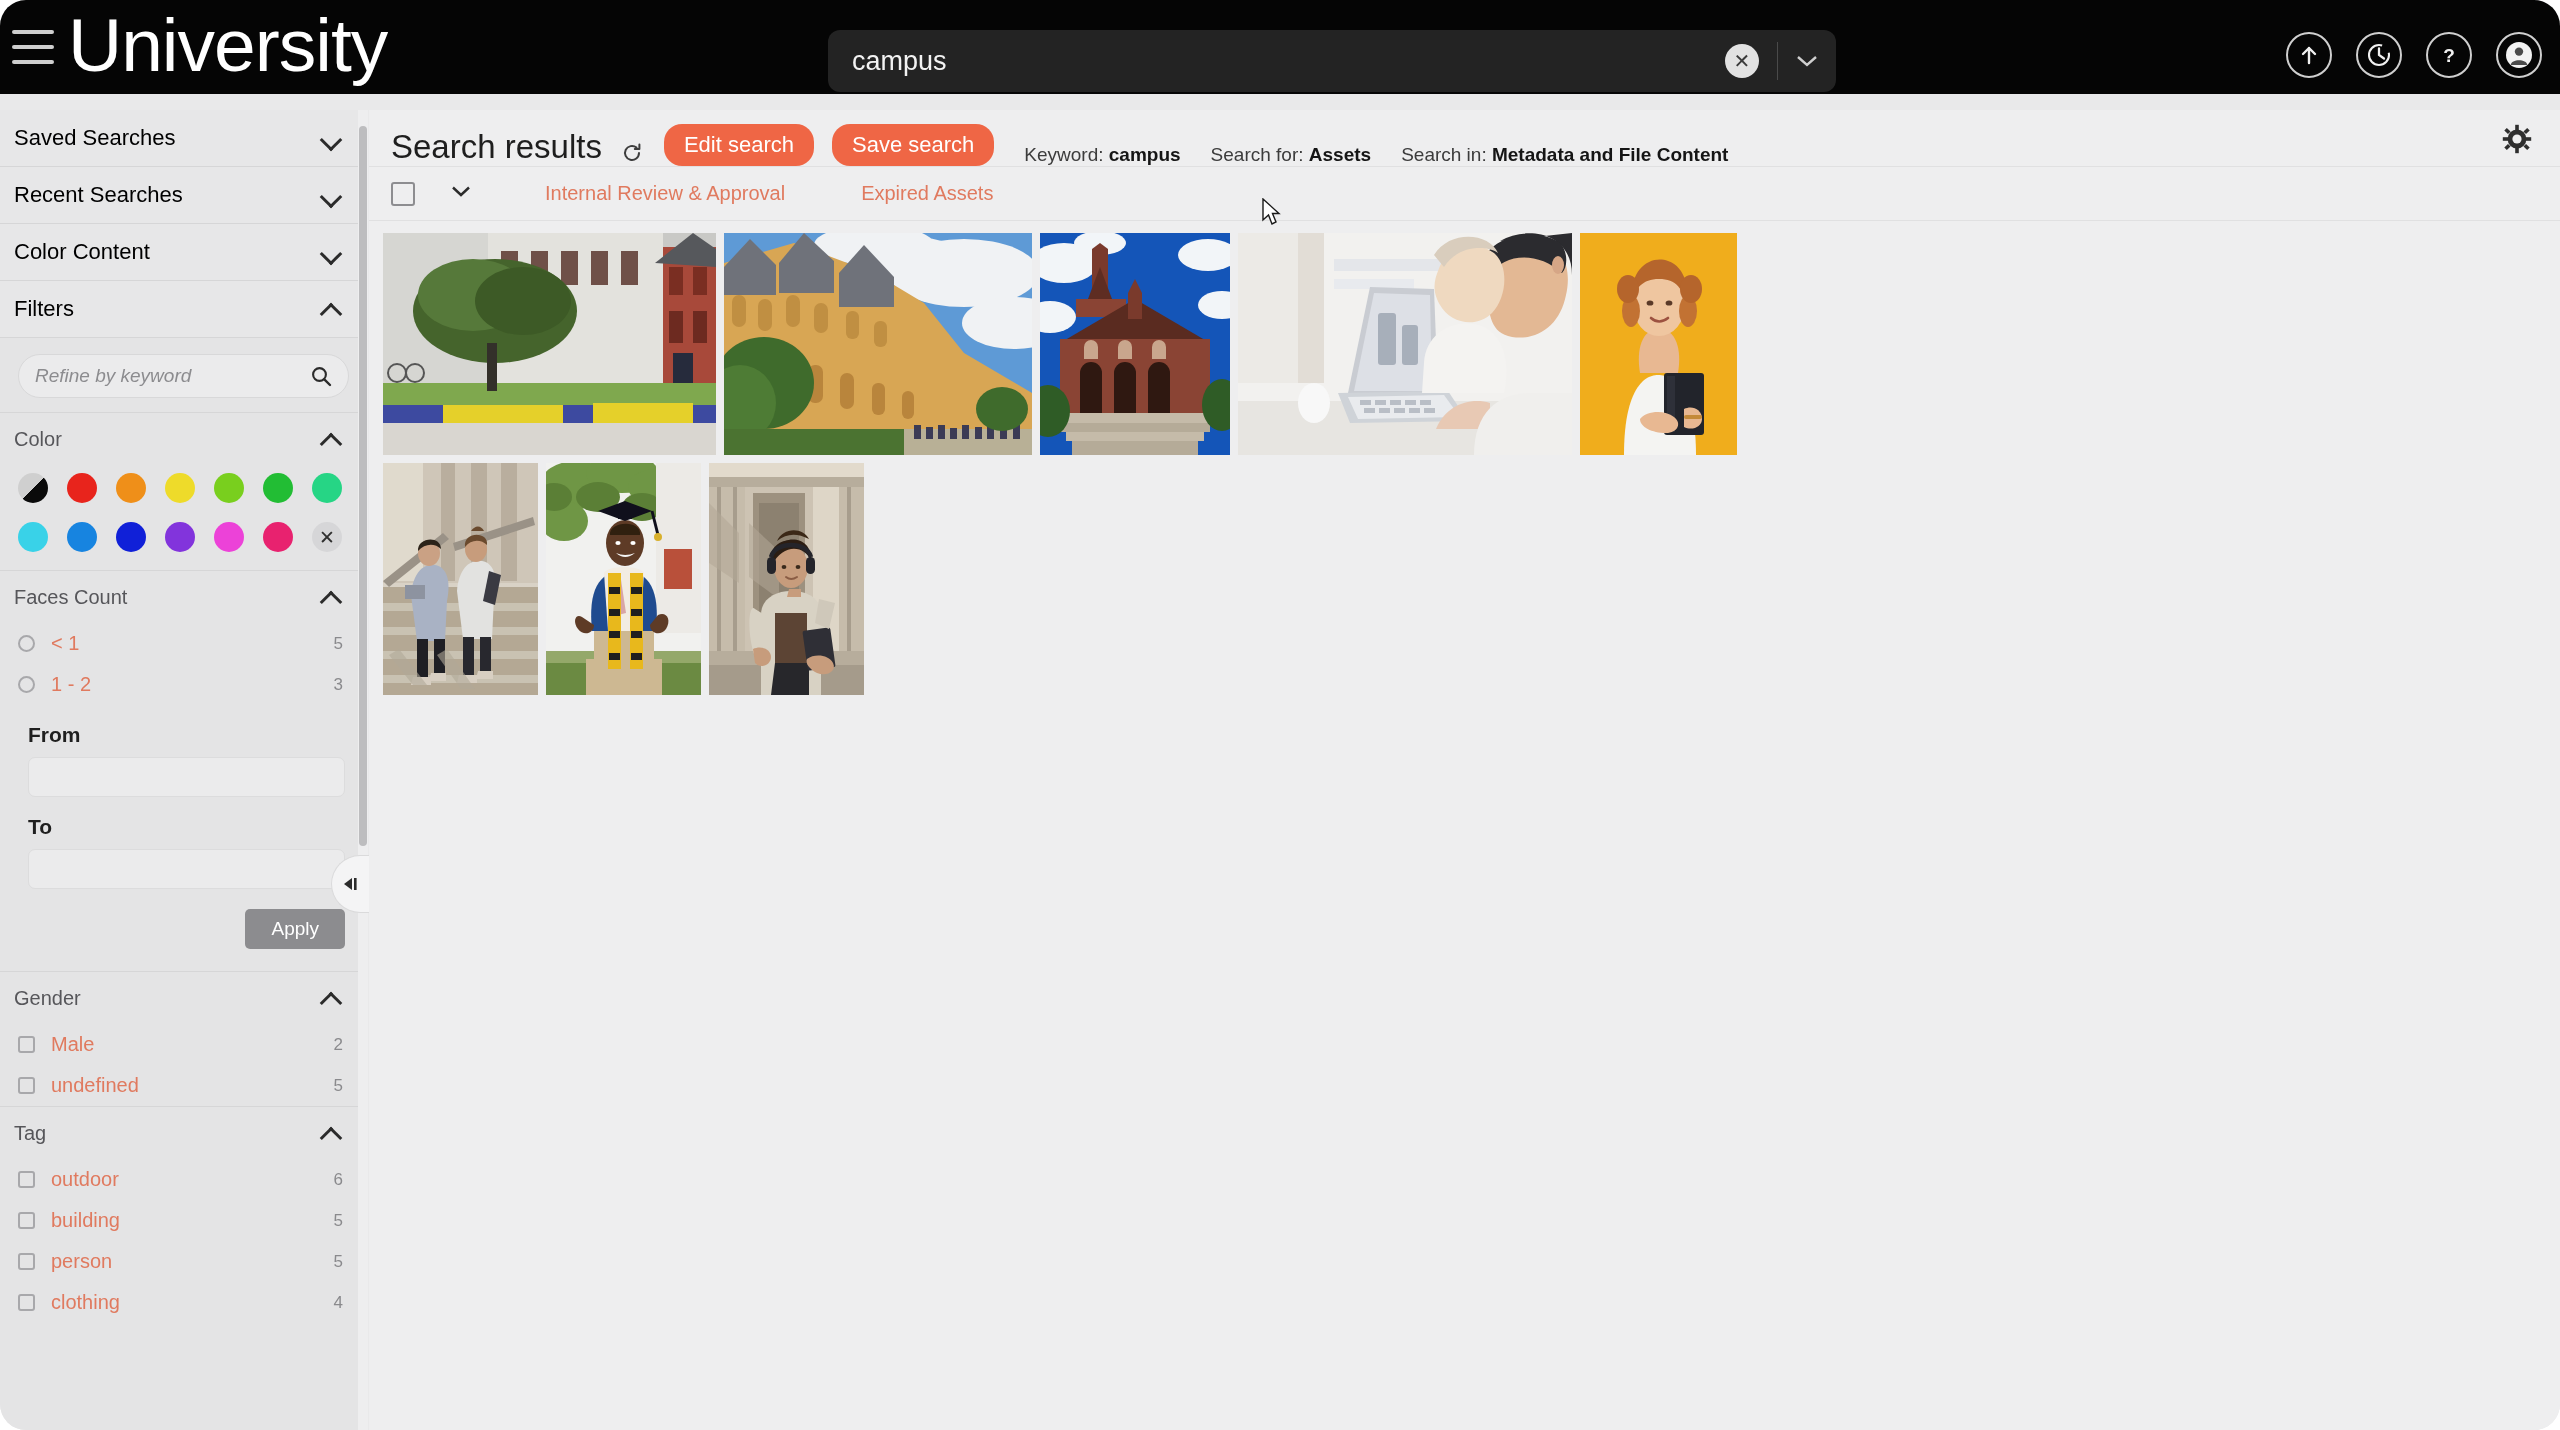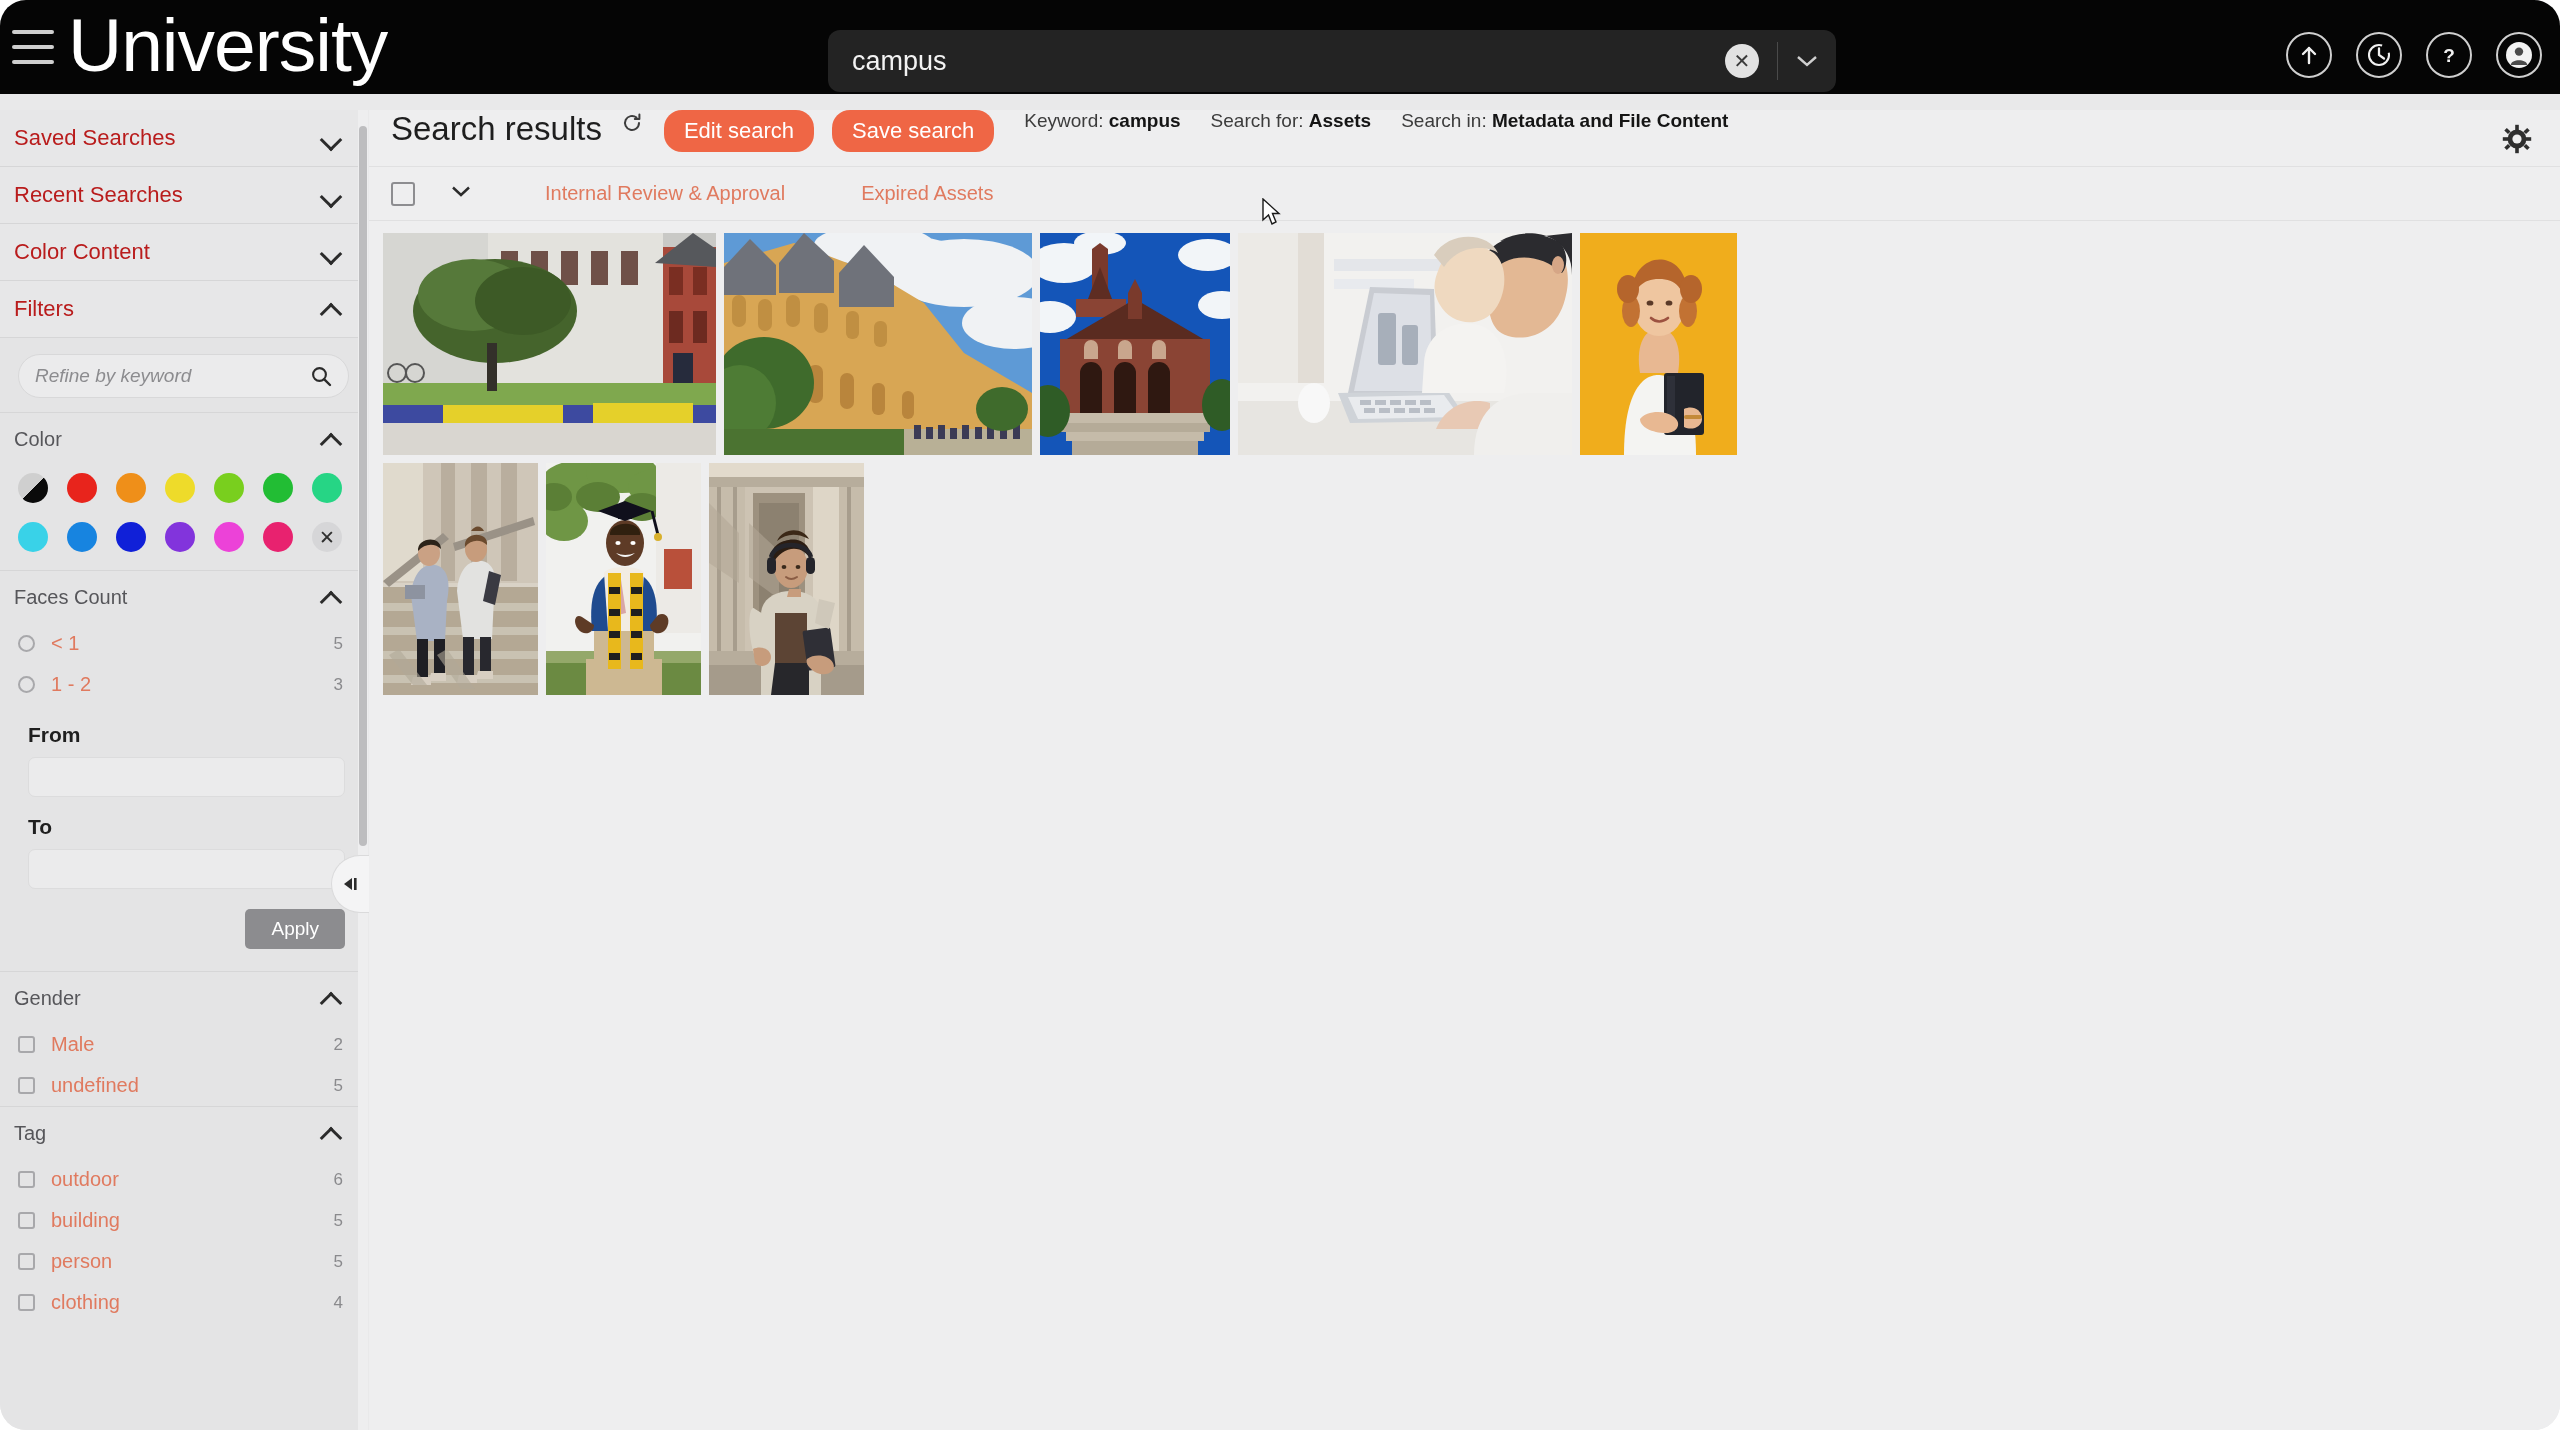--- a/index.html
+++ b/index.html
@@ -101,7 +101,7 @@
     background: #e7e7e8;
     cursor: pointer;
   }
-  .acc-head .t { font-size: 22px; color: #b91c1c; }
+  .acc-head .t { font-size: 22px; color: #000000; }
   .chev { width: 22px; height: 14px; position: relative; flex: none; }
   .chev::before {
     content: ""; position: absolute; left: 2px; top: 1px;

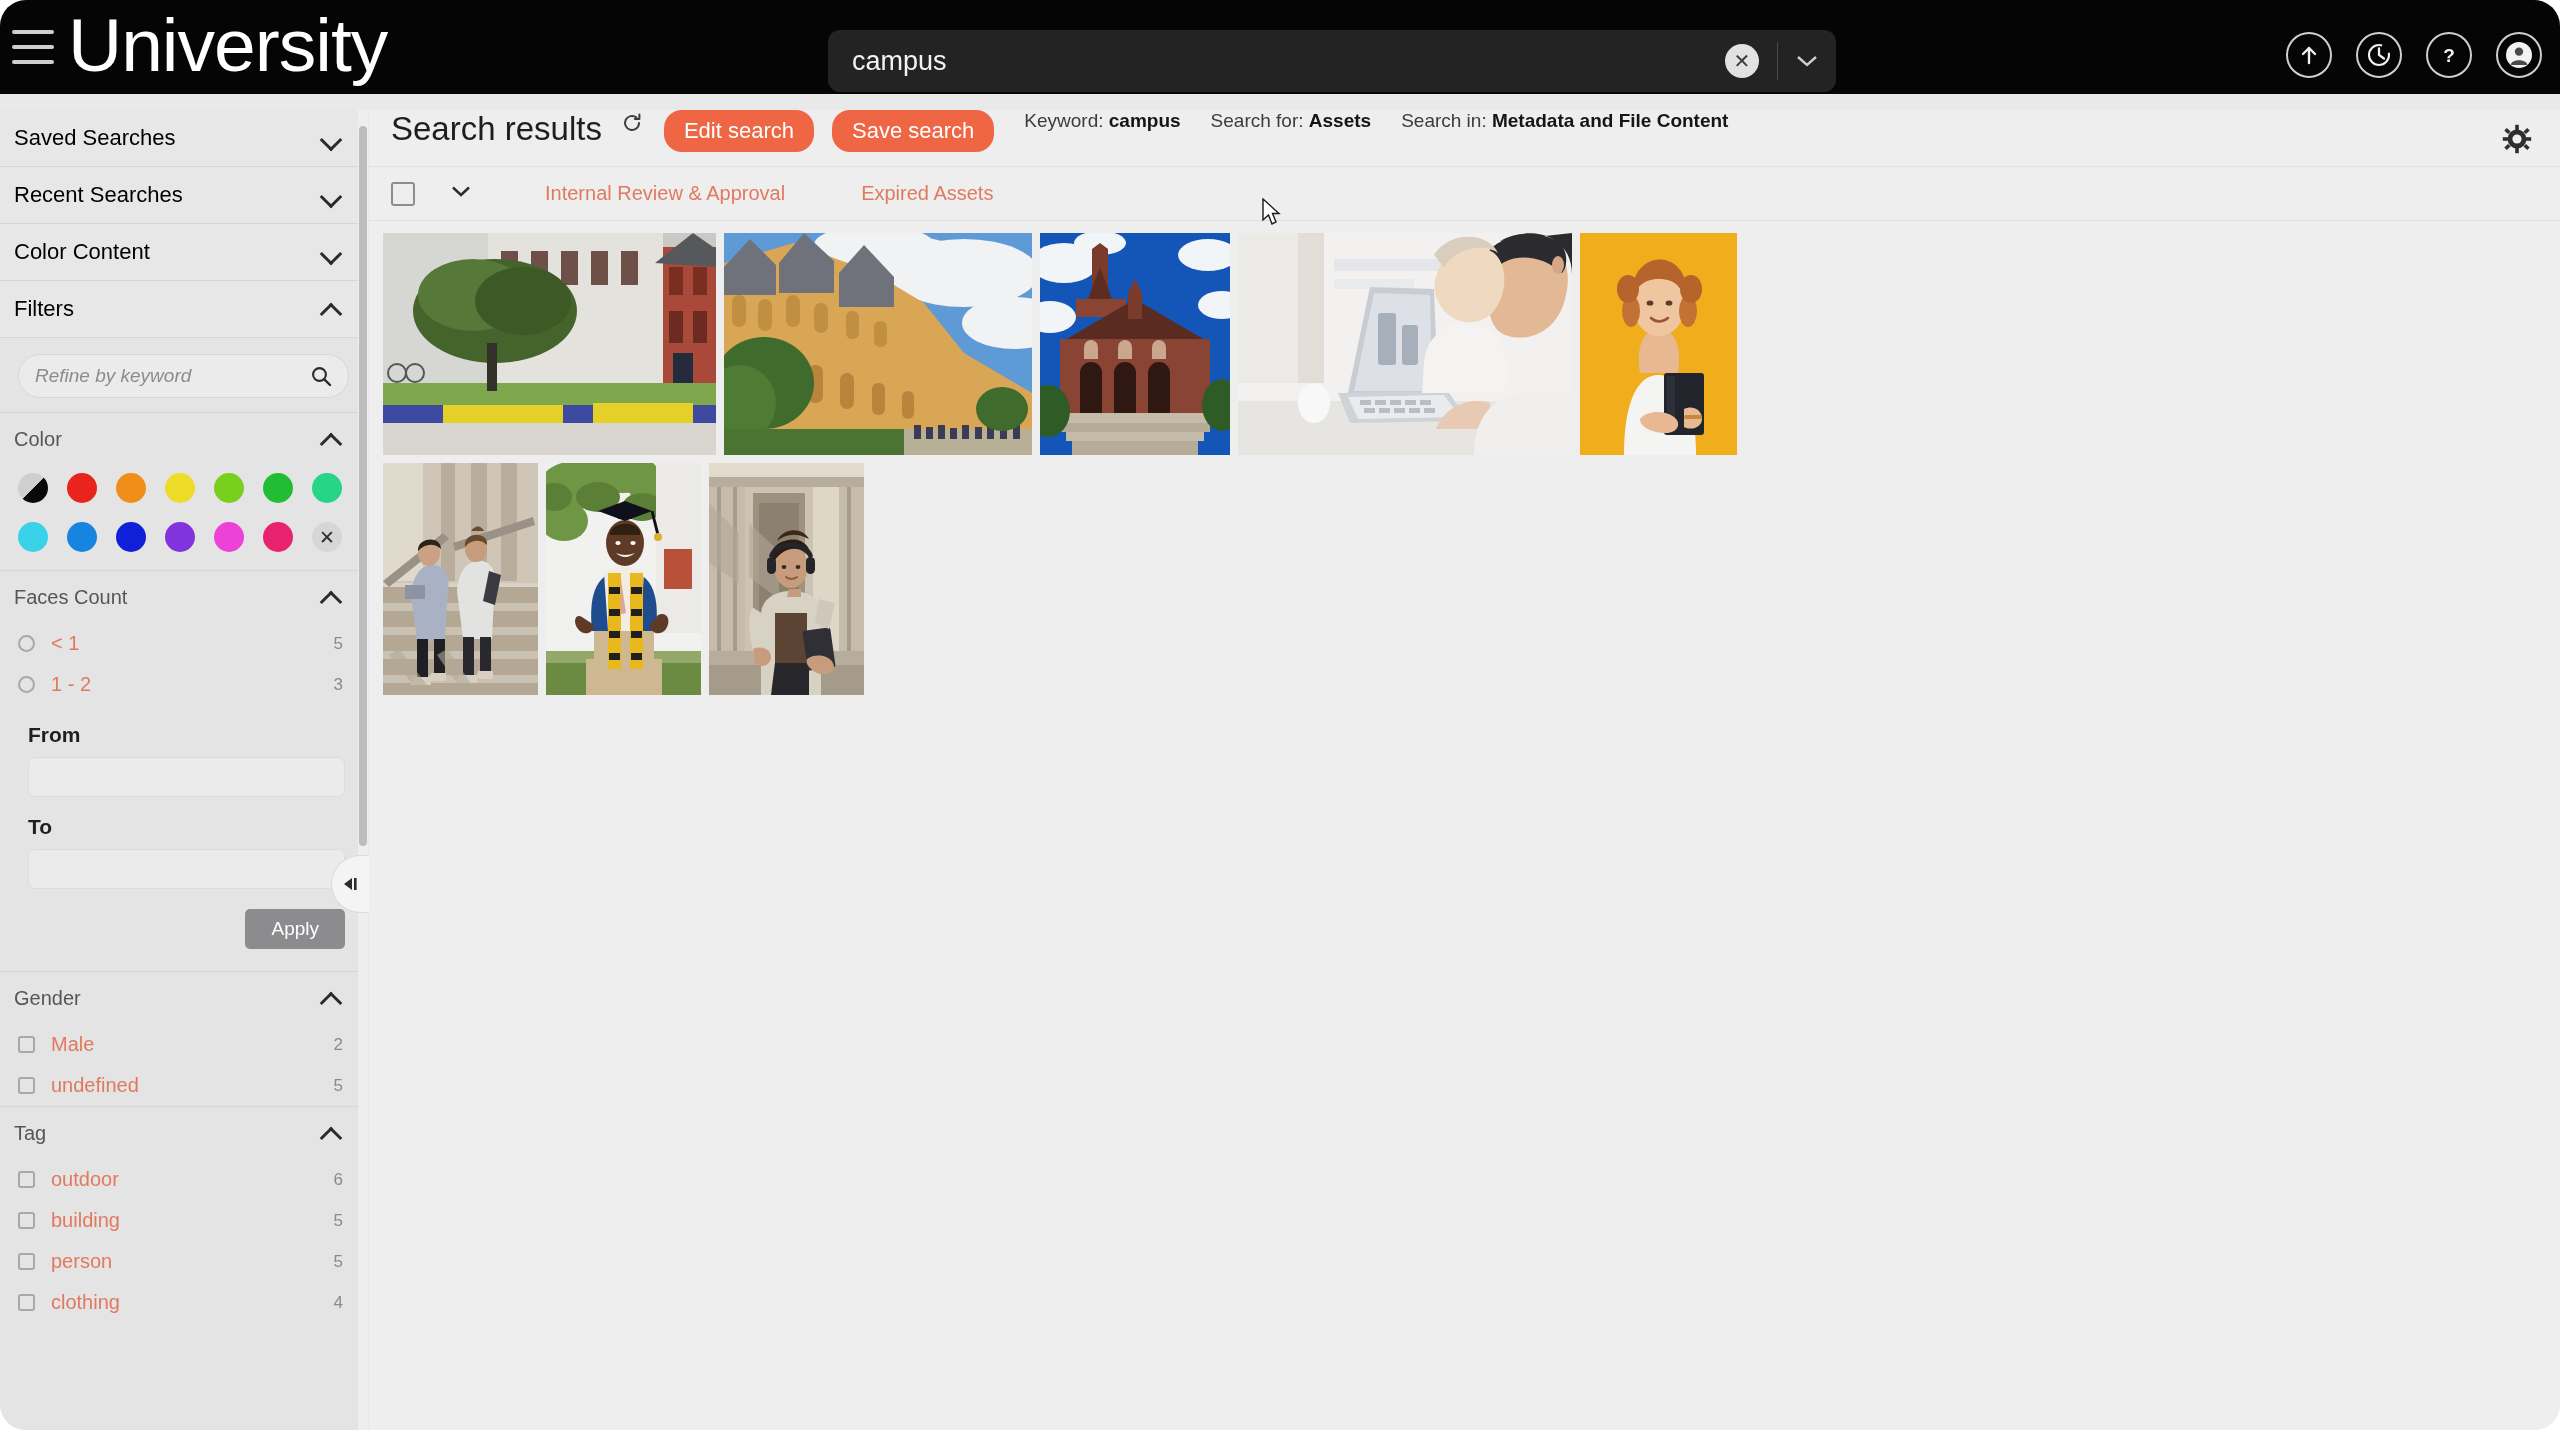--- a/index.html
+++ b/index.html
@@ -188,7 +188,7 @@
     background: #eeeeef;
   }
   .res-head {
-    height: 57px; display: flex; align-items: flex-start;
+    height: 57px; display: flex; align-items: flex-end;
     padding-left: 22px; gap: 18px;
     border-bottom: 1px solid #e0e0e1;
     position: relative;

